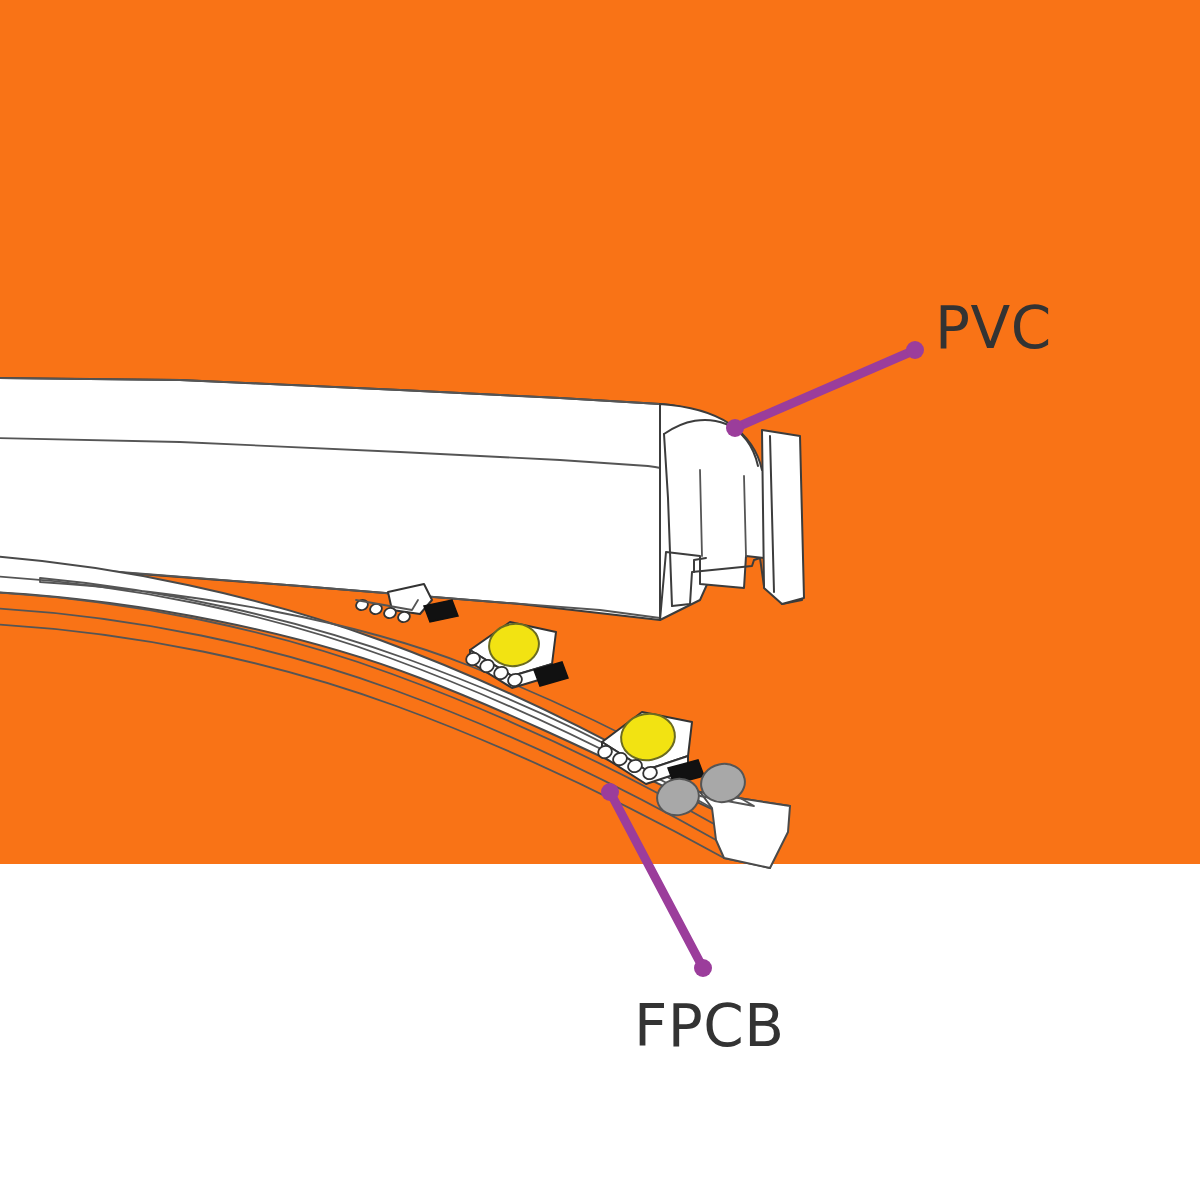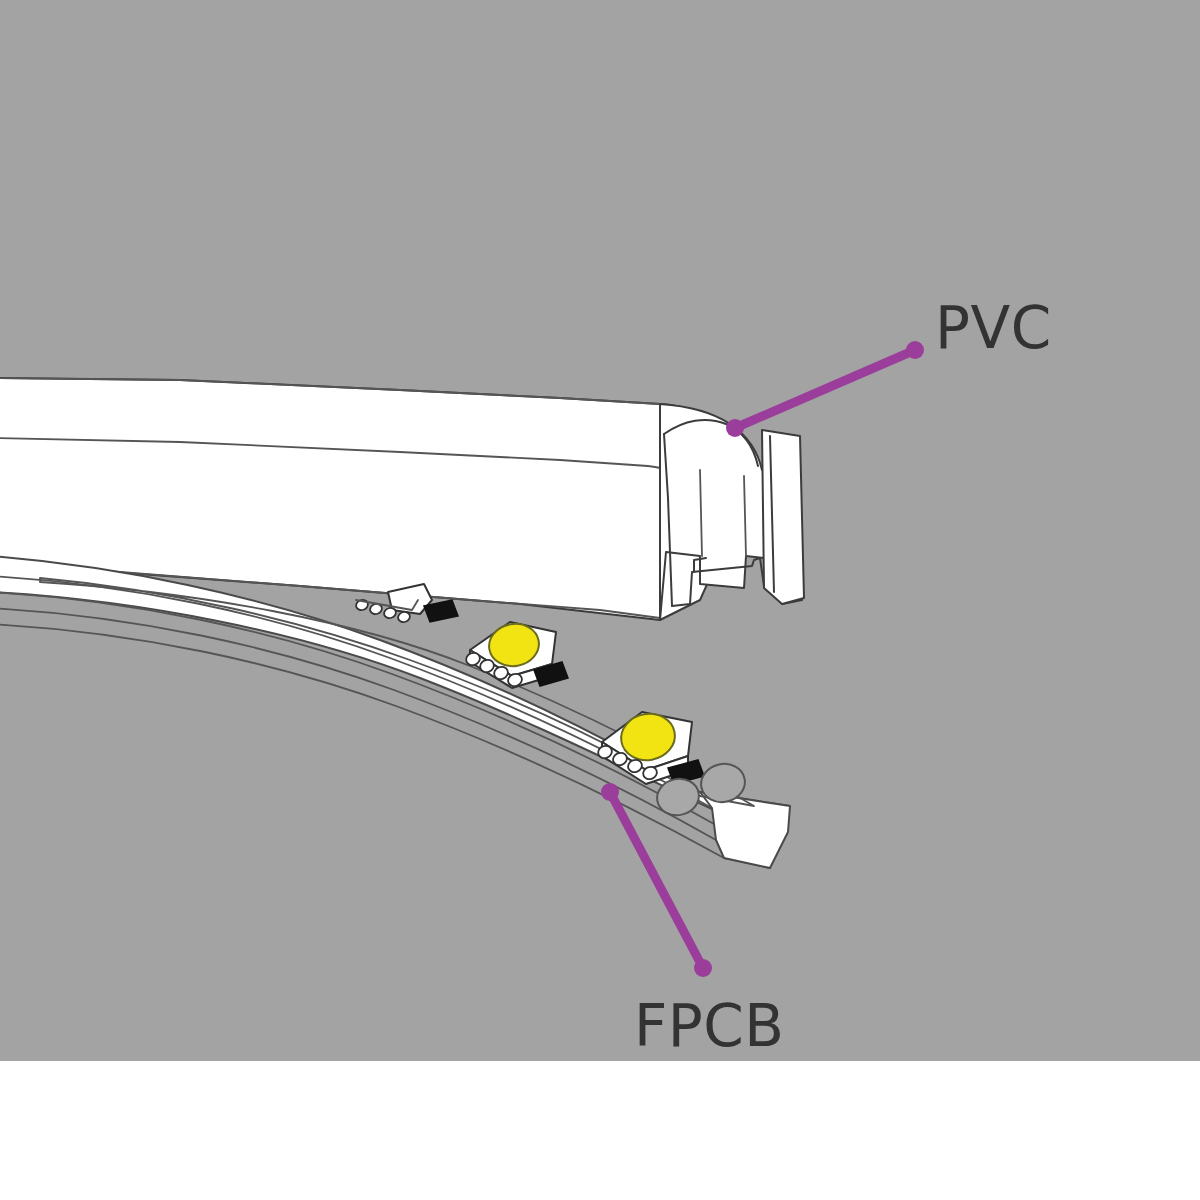--- a/index.html
+++ b/index.html
@@ -17,8 +17,8 @@
   #diagram-root {
     position: relative;
     width: 1200px;
-    height: 1061px;
-    background: #a3a3a3;
+    height: 864px;
+    background: #f97316;
   }
   #diagram-svg {
     position: absolute;

